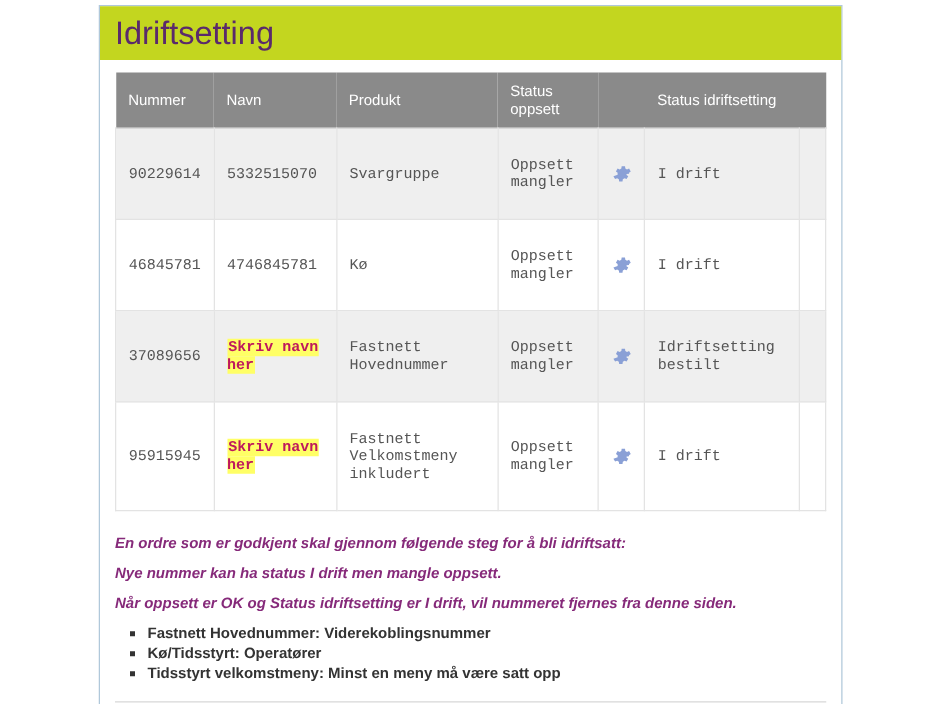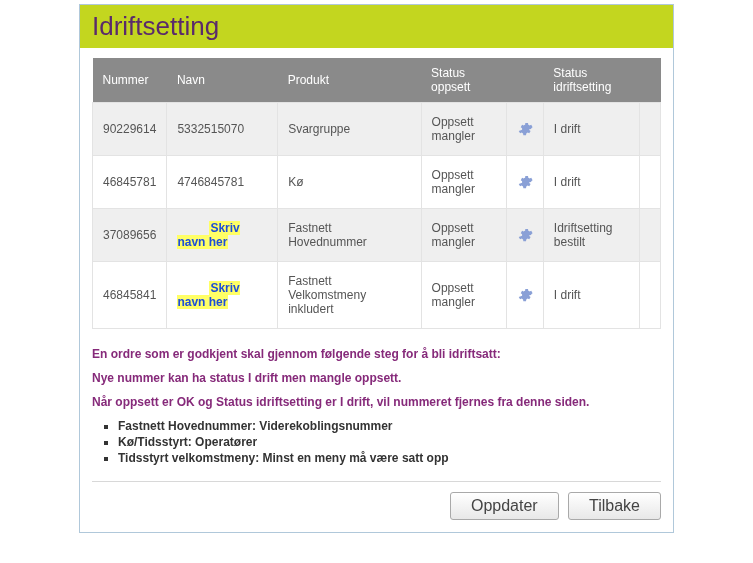--- a/index.html
+++ b/index.html
@@ -39,11 +39,12 @@
     font-size: 12px;
   }
   table.data td {
-    padding: 12px 10px;
+    padding: 22px 10px;
     border: 1px solid #e3e3e3;
     color: #555;
     font-size: 12px;
     vertical-align: middle;
+    font-family: Liberation Mono, monospace;
   }
   table.data tr.row-even td { background: #efefef; }
   table.data tr.row-odd td { background: #fff; }

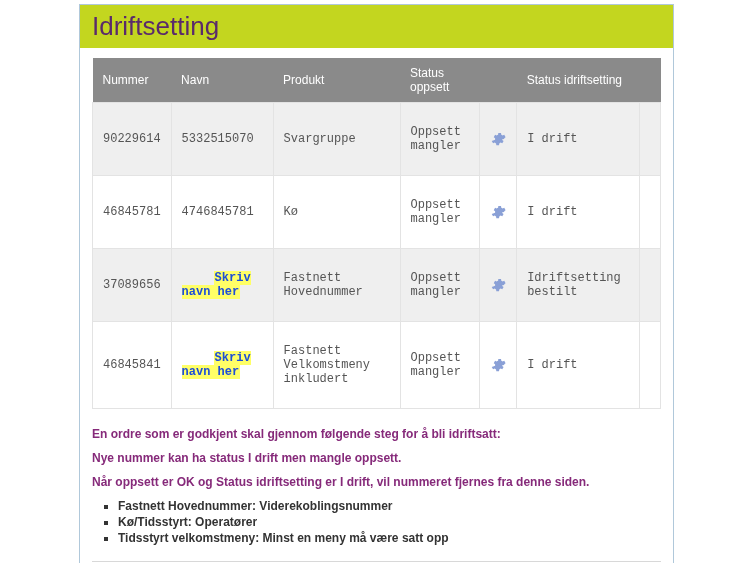--- a/index.html
+++ b/index.html
@@ -51,9 +51,8 @@
   .highlight {
     background: #ffff66;
     font-weight: bold;
-    color: #1d4ed8;
+    color: #be185d;
     padding: 0 1px;
-    margin-left: 32px;
   }
   th.col-icon, td.col-icon { width: 28px; text-align: center; padding:6px 4px;}
   th.col-last, td.col-last { width: 18px; }

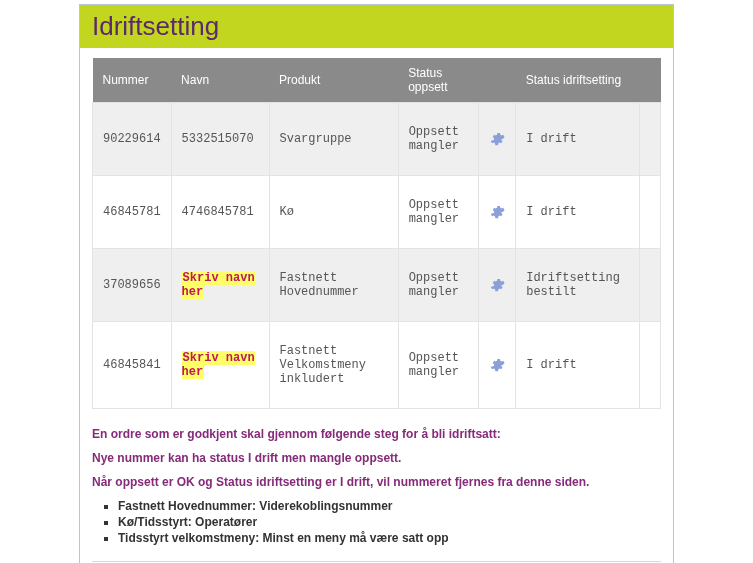--- a/index.html
+++ b/index.html
@@ -150,7 +150,7 @@
             <td class="col-last"></td>
           </tr>
           <tr class="row-odd">
-            <td>46845841</td>
+            <td>95915945</td>
             <td><span class="highlight">Skriv navn her</span></td>
             <td>Fastnett Velkomstmeny inkludert</td>
             <td>Oppsett mangler</td>

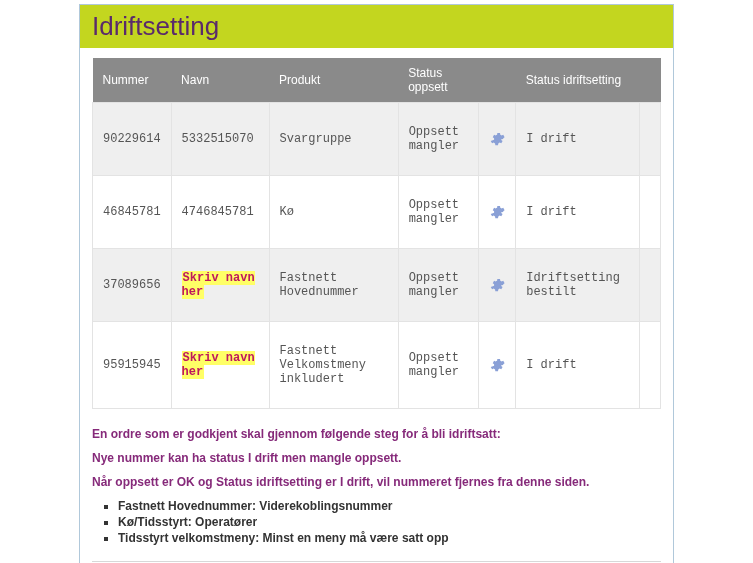--- a/index.html
+++ b/index.html
@@ -62,6 +62,7 @@
     font-weight: bold;
     margin: 10px 0;
     font-size: 12px;
+    font-style: italic;
   }
   .info ol {
     color: #862a7a;

